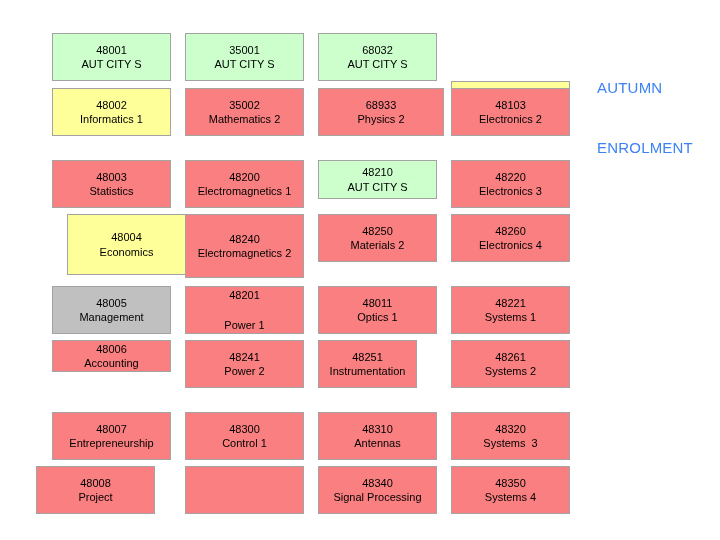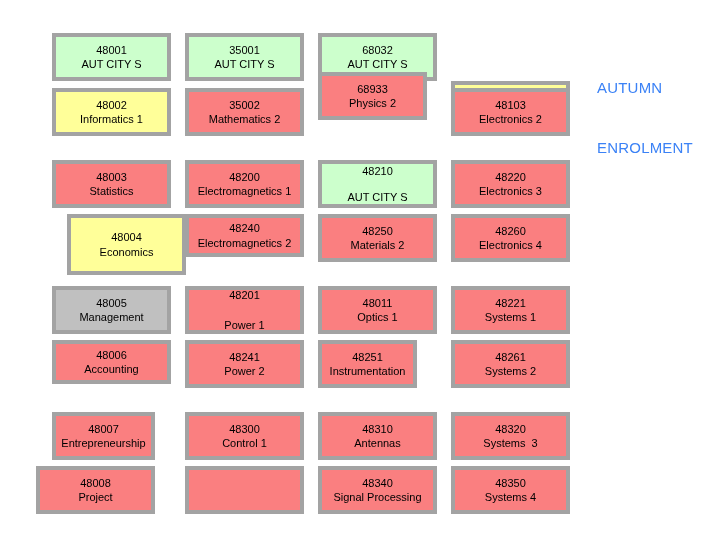--- a/index.html
+++ b/index.html
@@ -25,7 +25,7 @@
   .course-box {
     position: absolute;
     box-sizing: border-box;
-    border: 4px solid #a3a3a3;
+    border: 1px solid #a3a3a3;
     display: flex;
     flex-direction: column;
     align-items: center;

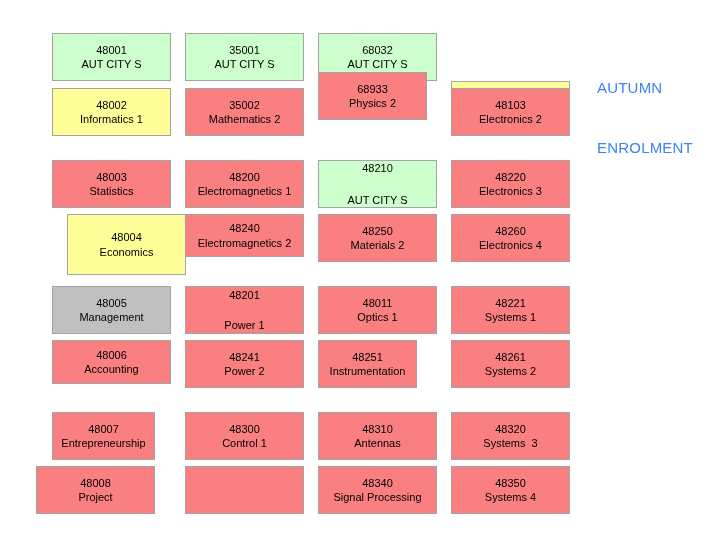--- a/index.html
+++ b/index.html
@@ -89,7 +89,7 @@
       <span class="code">35002</span>
       <span class="name">Mathematics 2</span>
     </div>
-    <div class="course-box fill-red" style="left: 318px; top: 72px; width: 109px; height: 48px;">
+    <div class="course-box fill-red" style="left: 318px; top: 88px; width: 126px; height: 48px;">
       <span class="code">68933</span>
       <span class="name">Physics 2</span>
     </div>

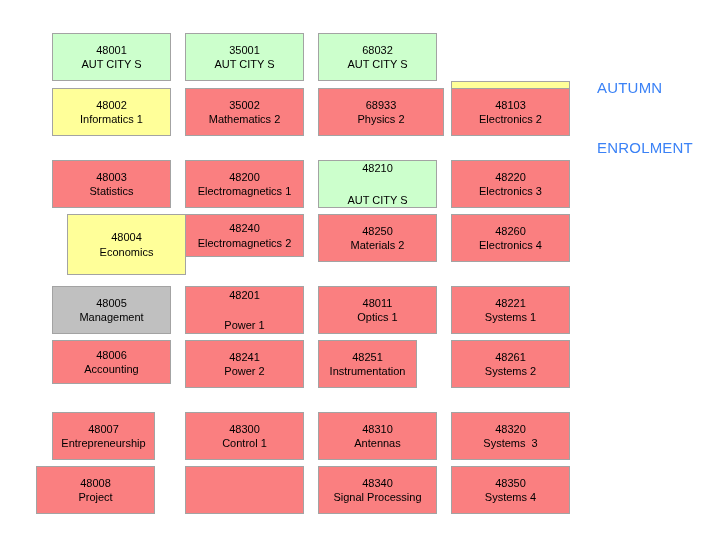--- a/index.html
+++ b/index.html
@@ -105,7 +105,7 @@
       <span class="code">48200</span>
       <span class="name">Electromagnetics 1</span>
     </div>
-    <div class="course-box fill-green" style="left: 318px; top: 160px; width: 119px; height: 48px; justify-content: space-between;">
+    <div class="course-box fill-green" style="left: 318px; top: 160px; width: 119px; height: 39px;">
       <span class="code">48210</span>
       <span class="name">AUT CITY S</span>
     </div>

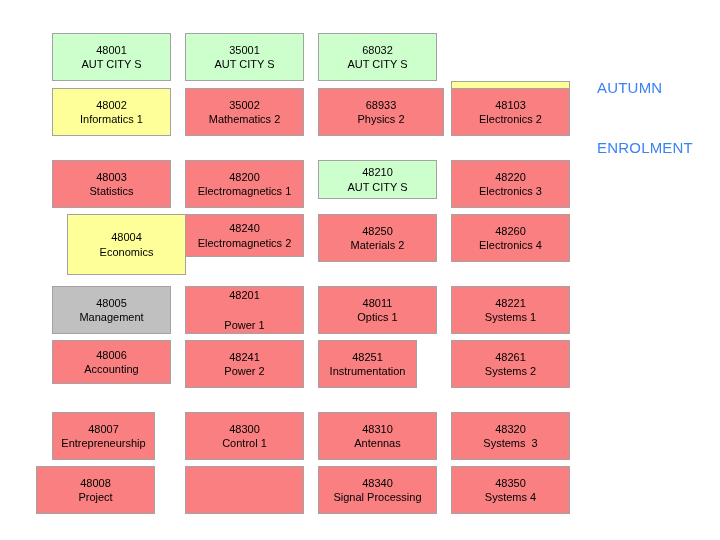--- a/index.html
+++ b/index.html
@@ -117,7 +117,7 @@
       <span class="code">48004</span>
       <span class="name">Economics</span>
     </div>
-    <div class="course-box fill-red" style="left: 185px; top: 214px; width: 119px; height: 43px;">
+    <div class="course-box fill-red" style="left: 185px; top: 214px; width: 119px; height: 64px;">
       <span class="code">48240</span>
       <span class="name">Electromagnetics 2</span>
     </div>

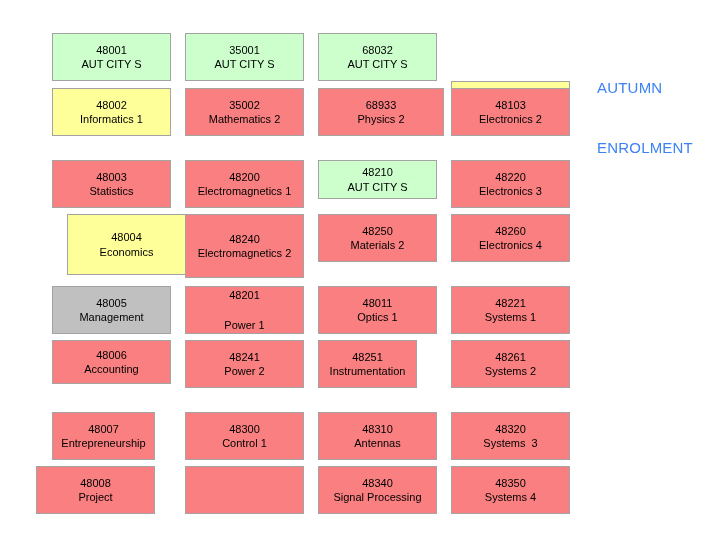--- a/index.html
+++ b/index.html
@@ -145,7 +145,7 @@
       <span class="code">48221</span>
       <span class="name">Systems 1</span>
     </div>
-    <div class="course-box fill-red" style="left: 52px; top: 340px; width: 119px; height: 44px;">
+    <div class="course-box fill-red" style="left: 52px; top: 340px; width: 119px; height: 32px;">
       <span class="code">48006</span>
       <span class="name">Accounting</span>
     </div>

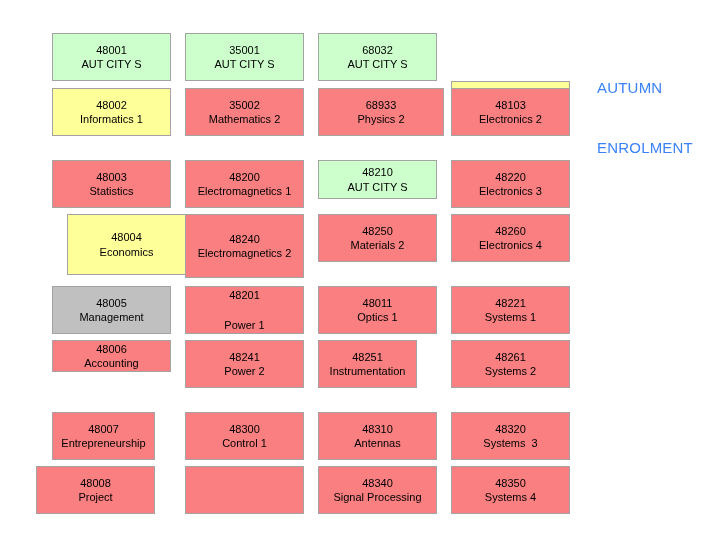--- a/index.html
+++ b/index.html
@@ -161,7 +161,7 @@
       <span class="code">48261</span>
       <span class="name">Systems 2</span>
     </div>
-    <div class="course-box fill-red" style="left: 52px; top: 412px; width: 103px; height: 48px;">
+    <div class="course-box fill-red" style="left: 52px; top: 412px; width: 119px; height: 48px;">
       <span class="code">48007</span>
       <span class="name">Entrepreneurship</span>
     </div>

